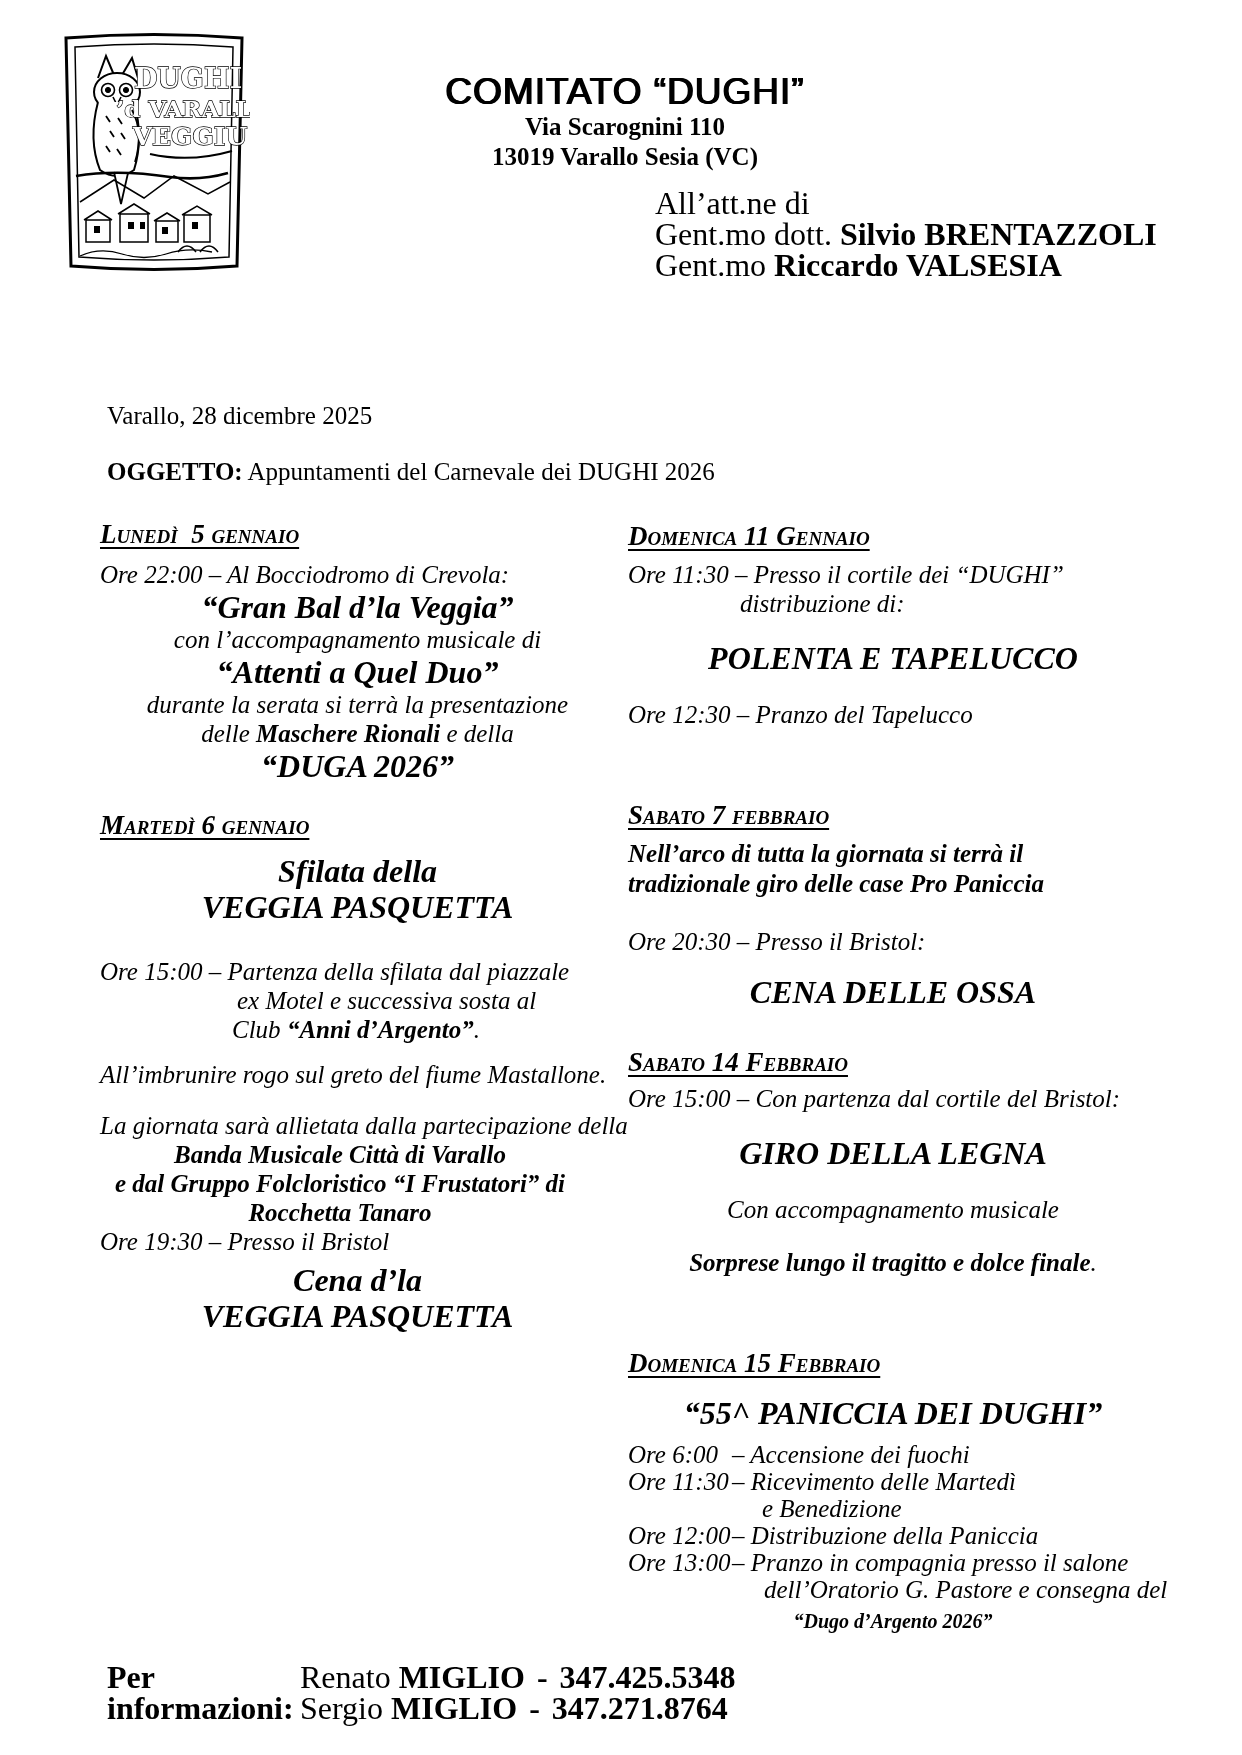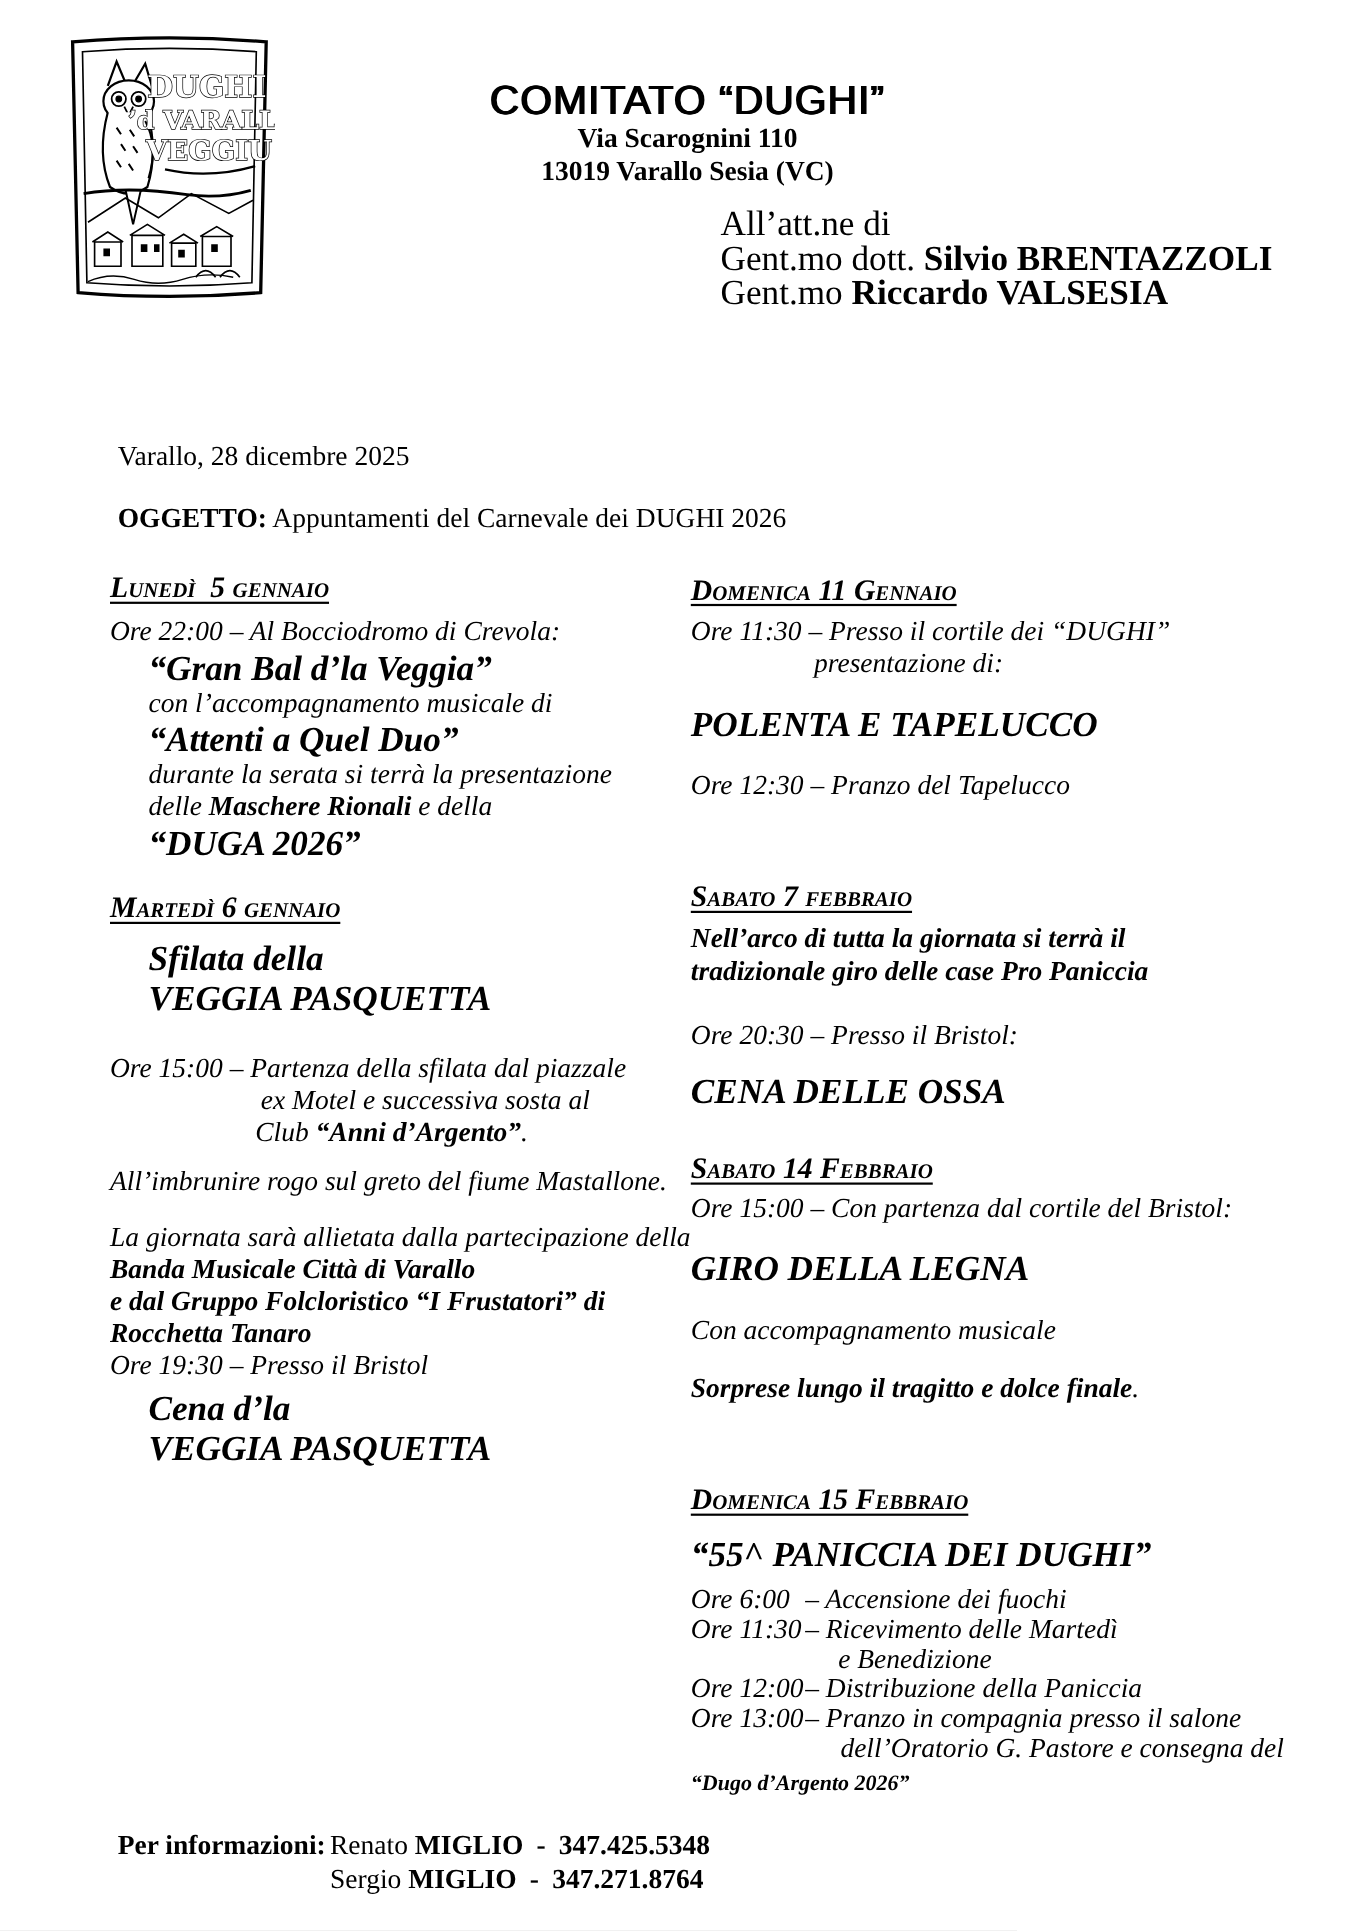--- a/index.html
+++ b/index.html
@@ -28,7 +28,7 @@
   .h{font-size:27px;line-height:32px;font-weight:bold;font-variant:small-caps;
      text-decoration:underline;text-decoration-thickness:2px;text-underline-offset:4px;white-space:pre;}
   .big{font-size:32px;font-weight:bold;line-height:36px;}
-  .ctr{text-align:left;white-space:nowrap;}
+  .ctr{text-align:center;white-space:nowrap;}
   .pad35{padding-left:35px;}
   .nw{white-space:nowrap;}
   .bold{font-weight:bold;}

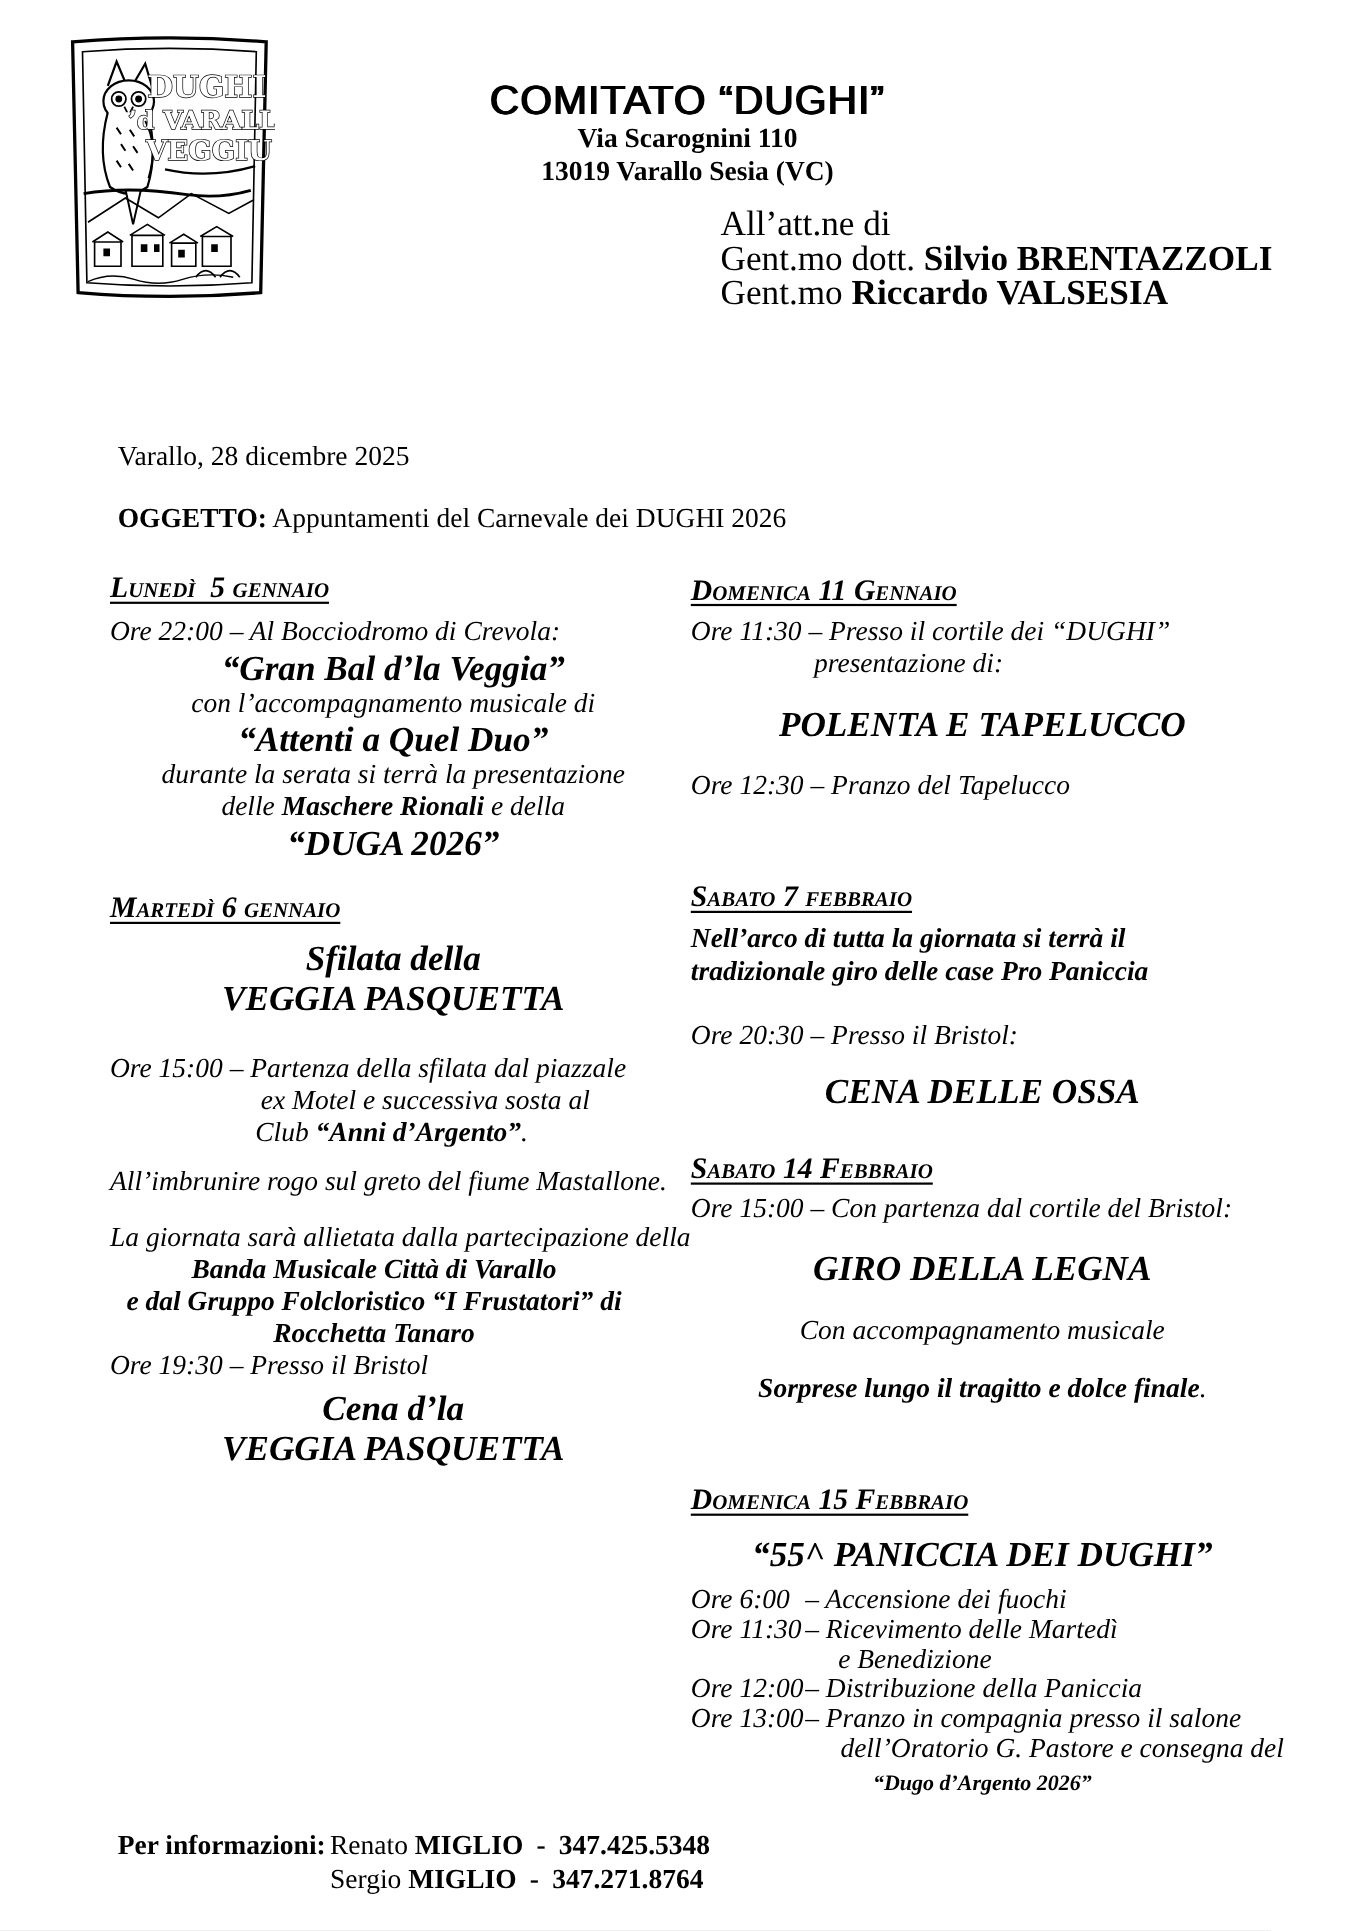--- a/index.html
+++ b/index.html
@@ -134,7 +134,7 @@
   <div class="col col-right">
     <div class="h" style="margin-bottom:8px">Domenica 11 Gennaio</div>
     <div class="nw">Ore 11:30 – Presso il cortile dei “DUGHI”</div>
-    <div class="nw" style="padding-left:112px">presentazione di:</div>
+    <div class="nw" style="padding-left:112px">distribuzione di:</div>
     <div class="big ctr" style="margin-top:22px">POLENTA E TAPELUCCO</div>
     <div class="nw" style="margin-top:24px">Ore 12:30 – Pranzo del Tapelucco</div>
 

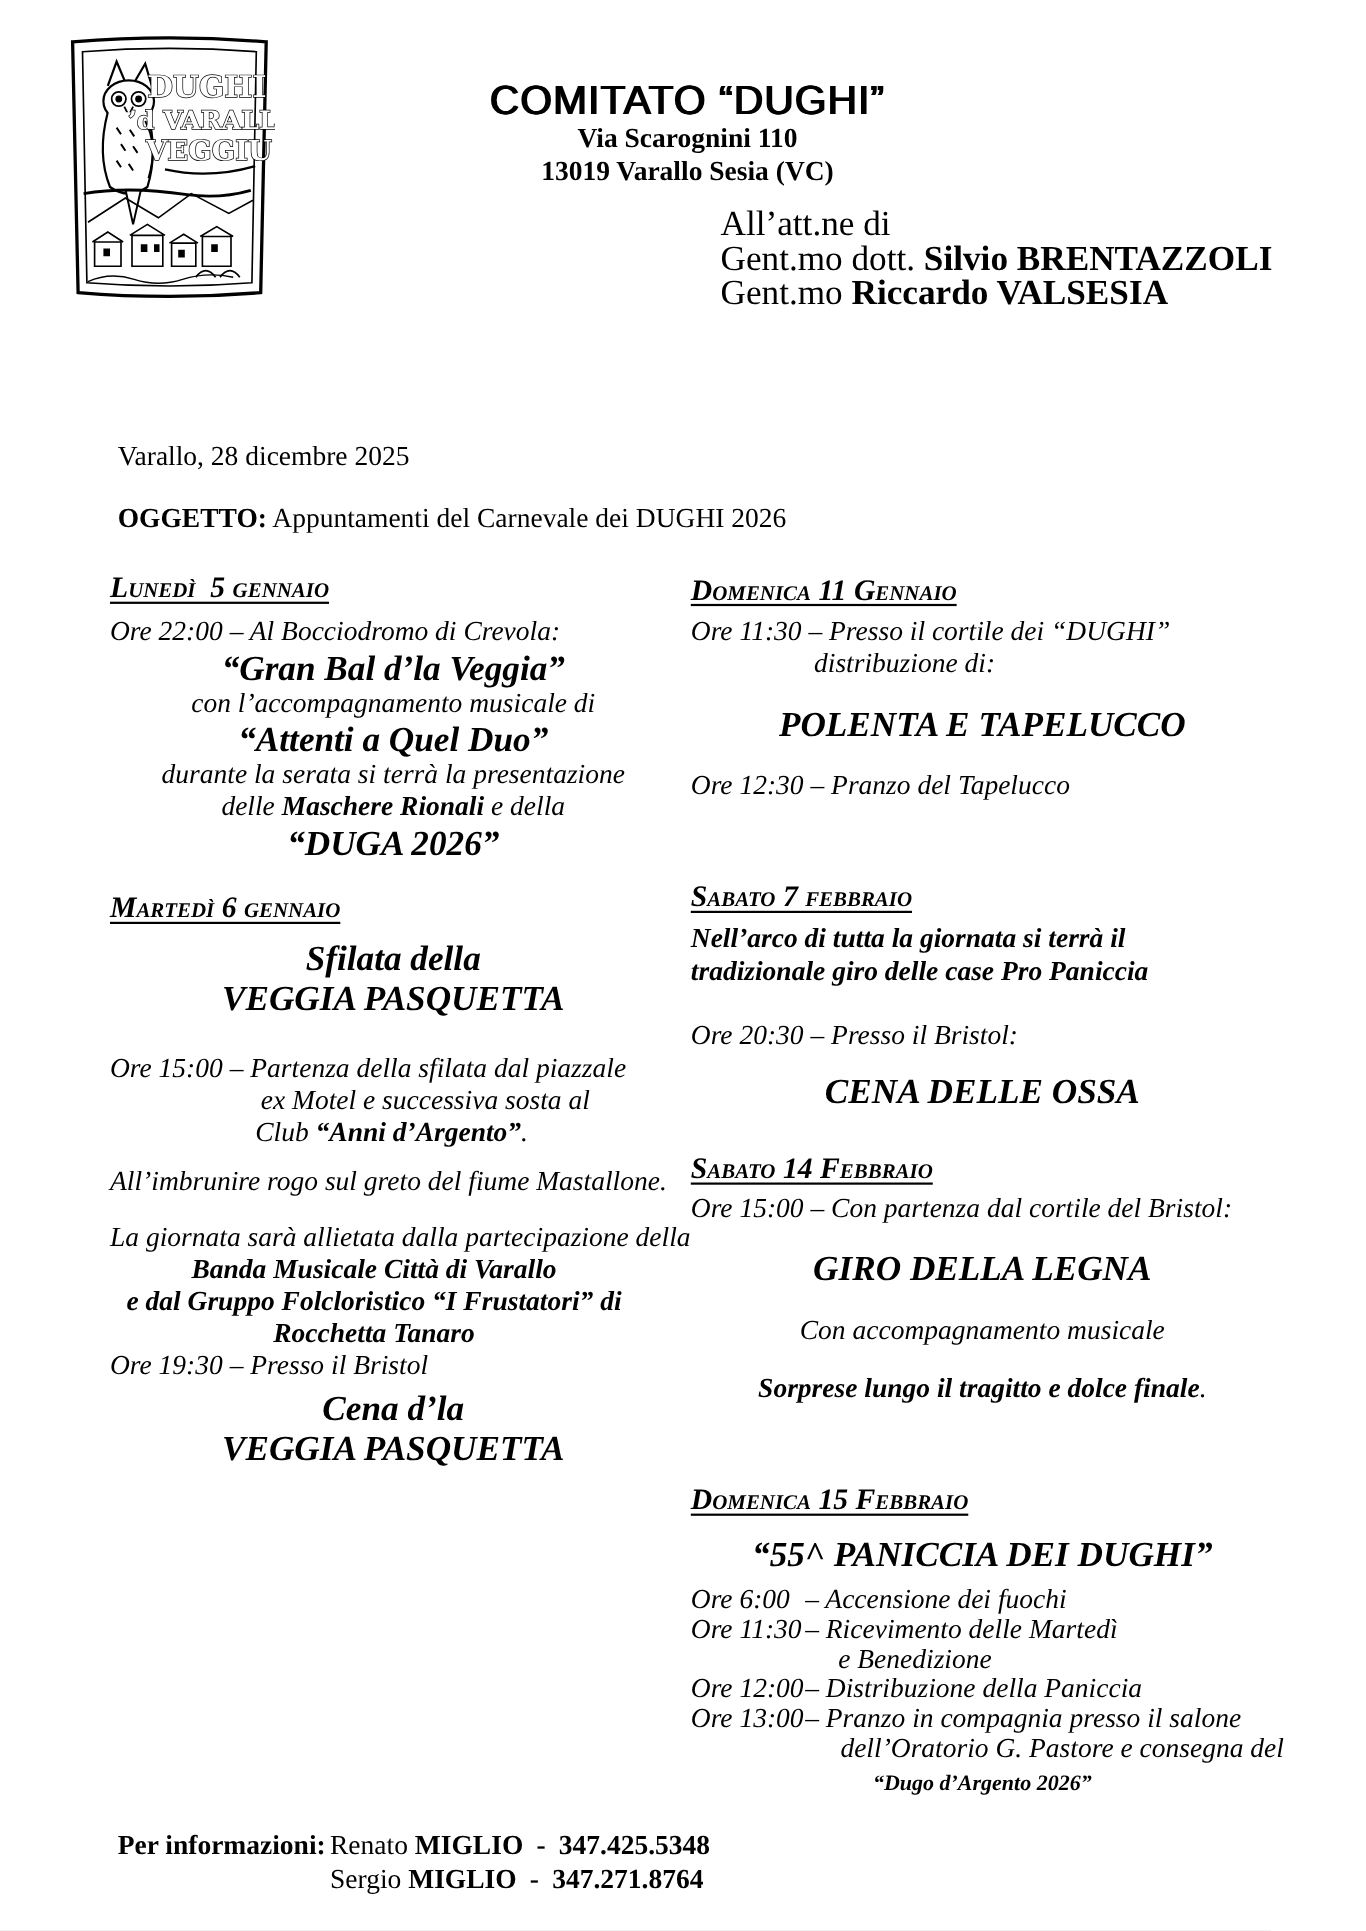--- a/index.html
+++ b/index.html
@@ -38,7 +38,7 @@
   .srow .st{width:104px;flex:none;}
   .award{font-size:20px;font-weight:bold;line-height:33px;}
 
-  .footer{position:absolute;left:107px;top:1662px;font-size:25px;line-height:31px;display:flex;justify-content:center;}
+  .footer{position:absolute;left:107px;top:1662px;font-size:32px;line-height:31px;display:flex;justify-content:center;}
   .flabel{font-weight:bold;width:193px;flex:none;}
   .fsep{display:inline-block;margin:0 12px;font-weight:bold;}
   svg text{font-family:"DejaVu Serif",serif;font-weight:bold;fill:#fff;stroke:#000;

